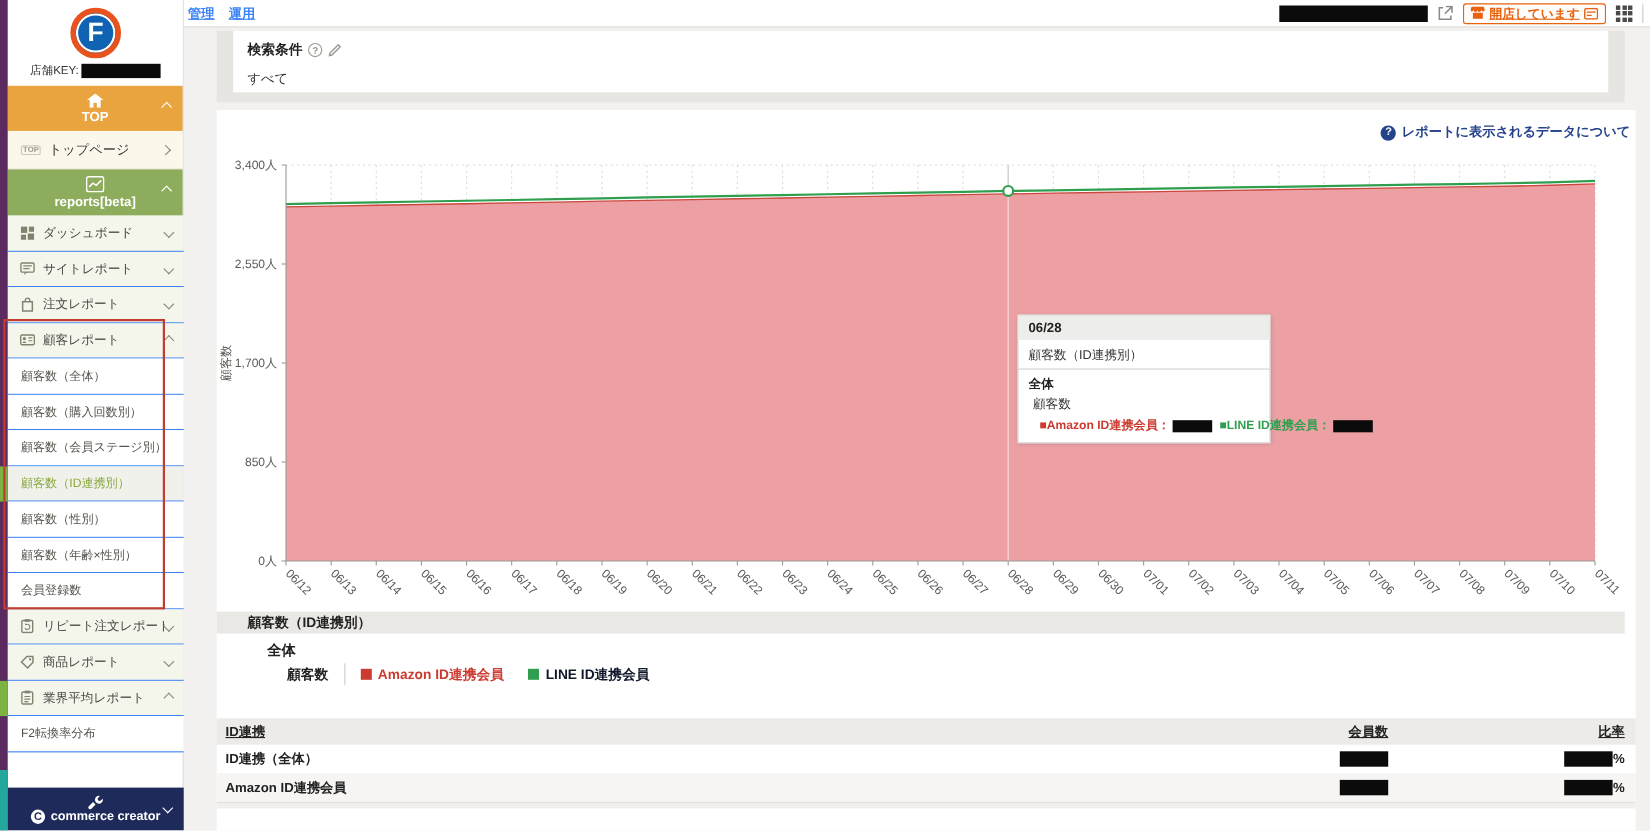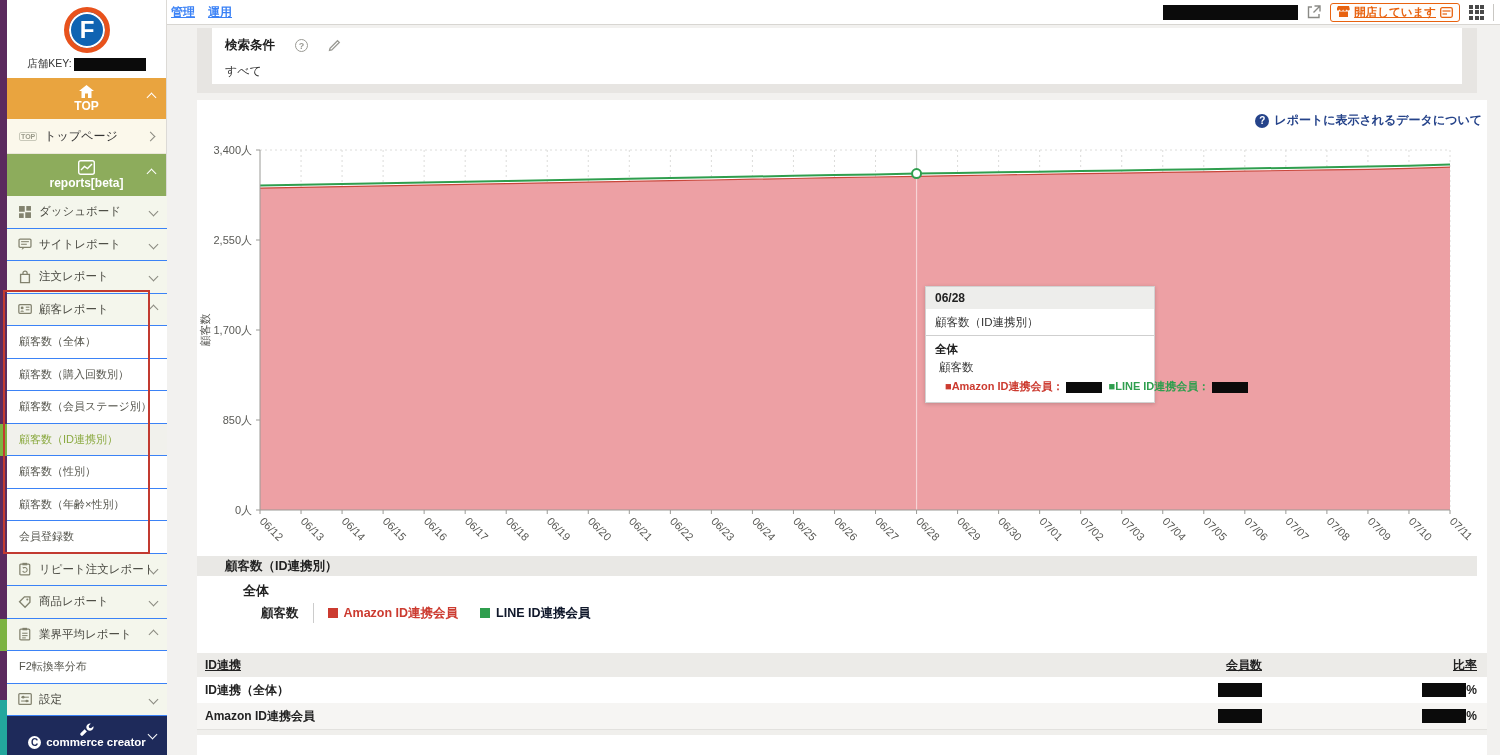--- a/index.html
+++ b/index.html
@@ -66,7 +66,7 @@
   
   .search-panel { position:absolute; left:197px; top:28px; width:1280px; height:65px; background:#e7e5e2; }
   .search-card { position:absolute; left:15px; right:15px; top:0; bottom:9px; background:#fff; padding:9px 13px; }
-  .search-title { font-size:12.5px; font-weight:bold; color:#222; display:flex; align-items:center; gap:20px; }
+  .search-title { font-size:12.5px; font-weight:bold; color:#222; display:flex; align-items:center; gap:5px; }
   .q-circle { width:13px; height:13px; border:1.5px solid #9a9a94; border-radius:50%; color:#9a9a94; font-size:9px; font-weight:bold; display:inline-flex; align-items:center; justify-content:center; }
   .search-value { font-size:12px; color:#333; margin-top:9px; }
 

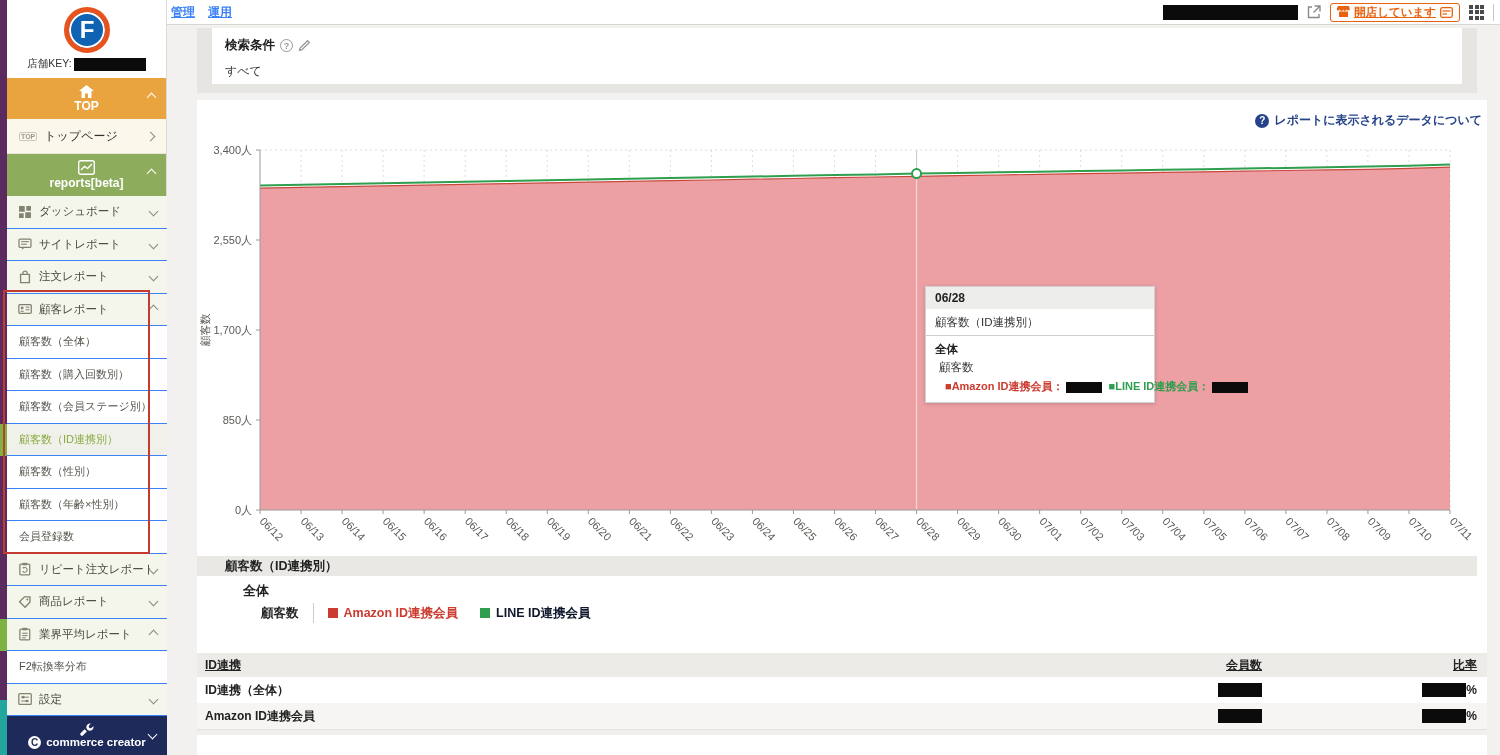--- a/index.html
+++ b/index.html
@@ -256,19 +256,6 @@
       </div>
       <div class="s-row item">
         <span class="lbl">F2転換率分布</span>
-      </div>
-      <div class="s-row section">
-        <span class="micon">
-          <svg width="14" height="14" viewBox="0 0 13.5 13.5">
-            <rect x="0.8" y="1.5" width="12" height="10.5" rx="1" fill="none" stroke="#82826e" stroke-width="1.2"></rect>
-            <line x1="3" y1="5" x2="10.5" y2="5" stroke="#82826e"></line>
-            <circle cx="5" cy="5" r="1.3" fill="#82826e"></circle>
-            <line x1="3" y1="8.7" x2="10.5" y2="8.7" stroke="#82826e"></line>
-            <circle cx="8.5" cy="8.7" r="1.3" fill="#82826e"></circle>
-          </svg>
-        </span>
-        <span class="lbl">設定</span>
-        <span class="chev down"></span>
       </div>
     </nav>
 

